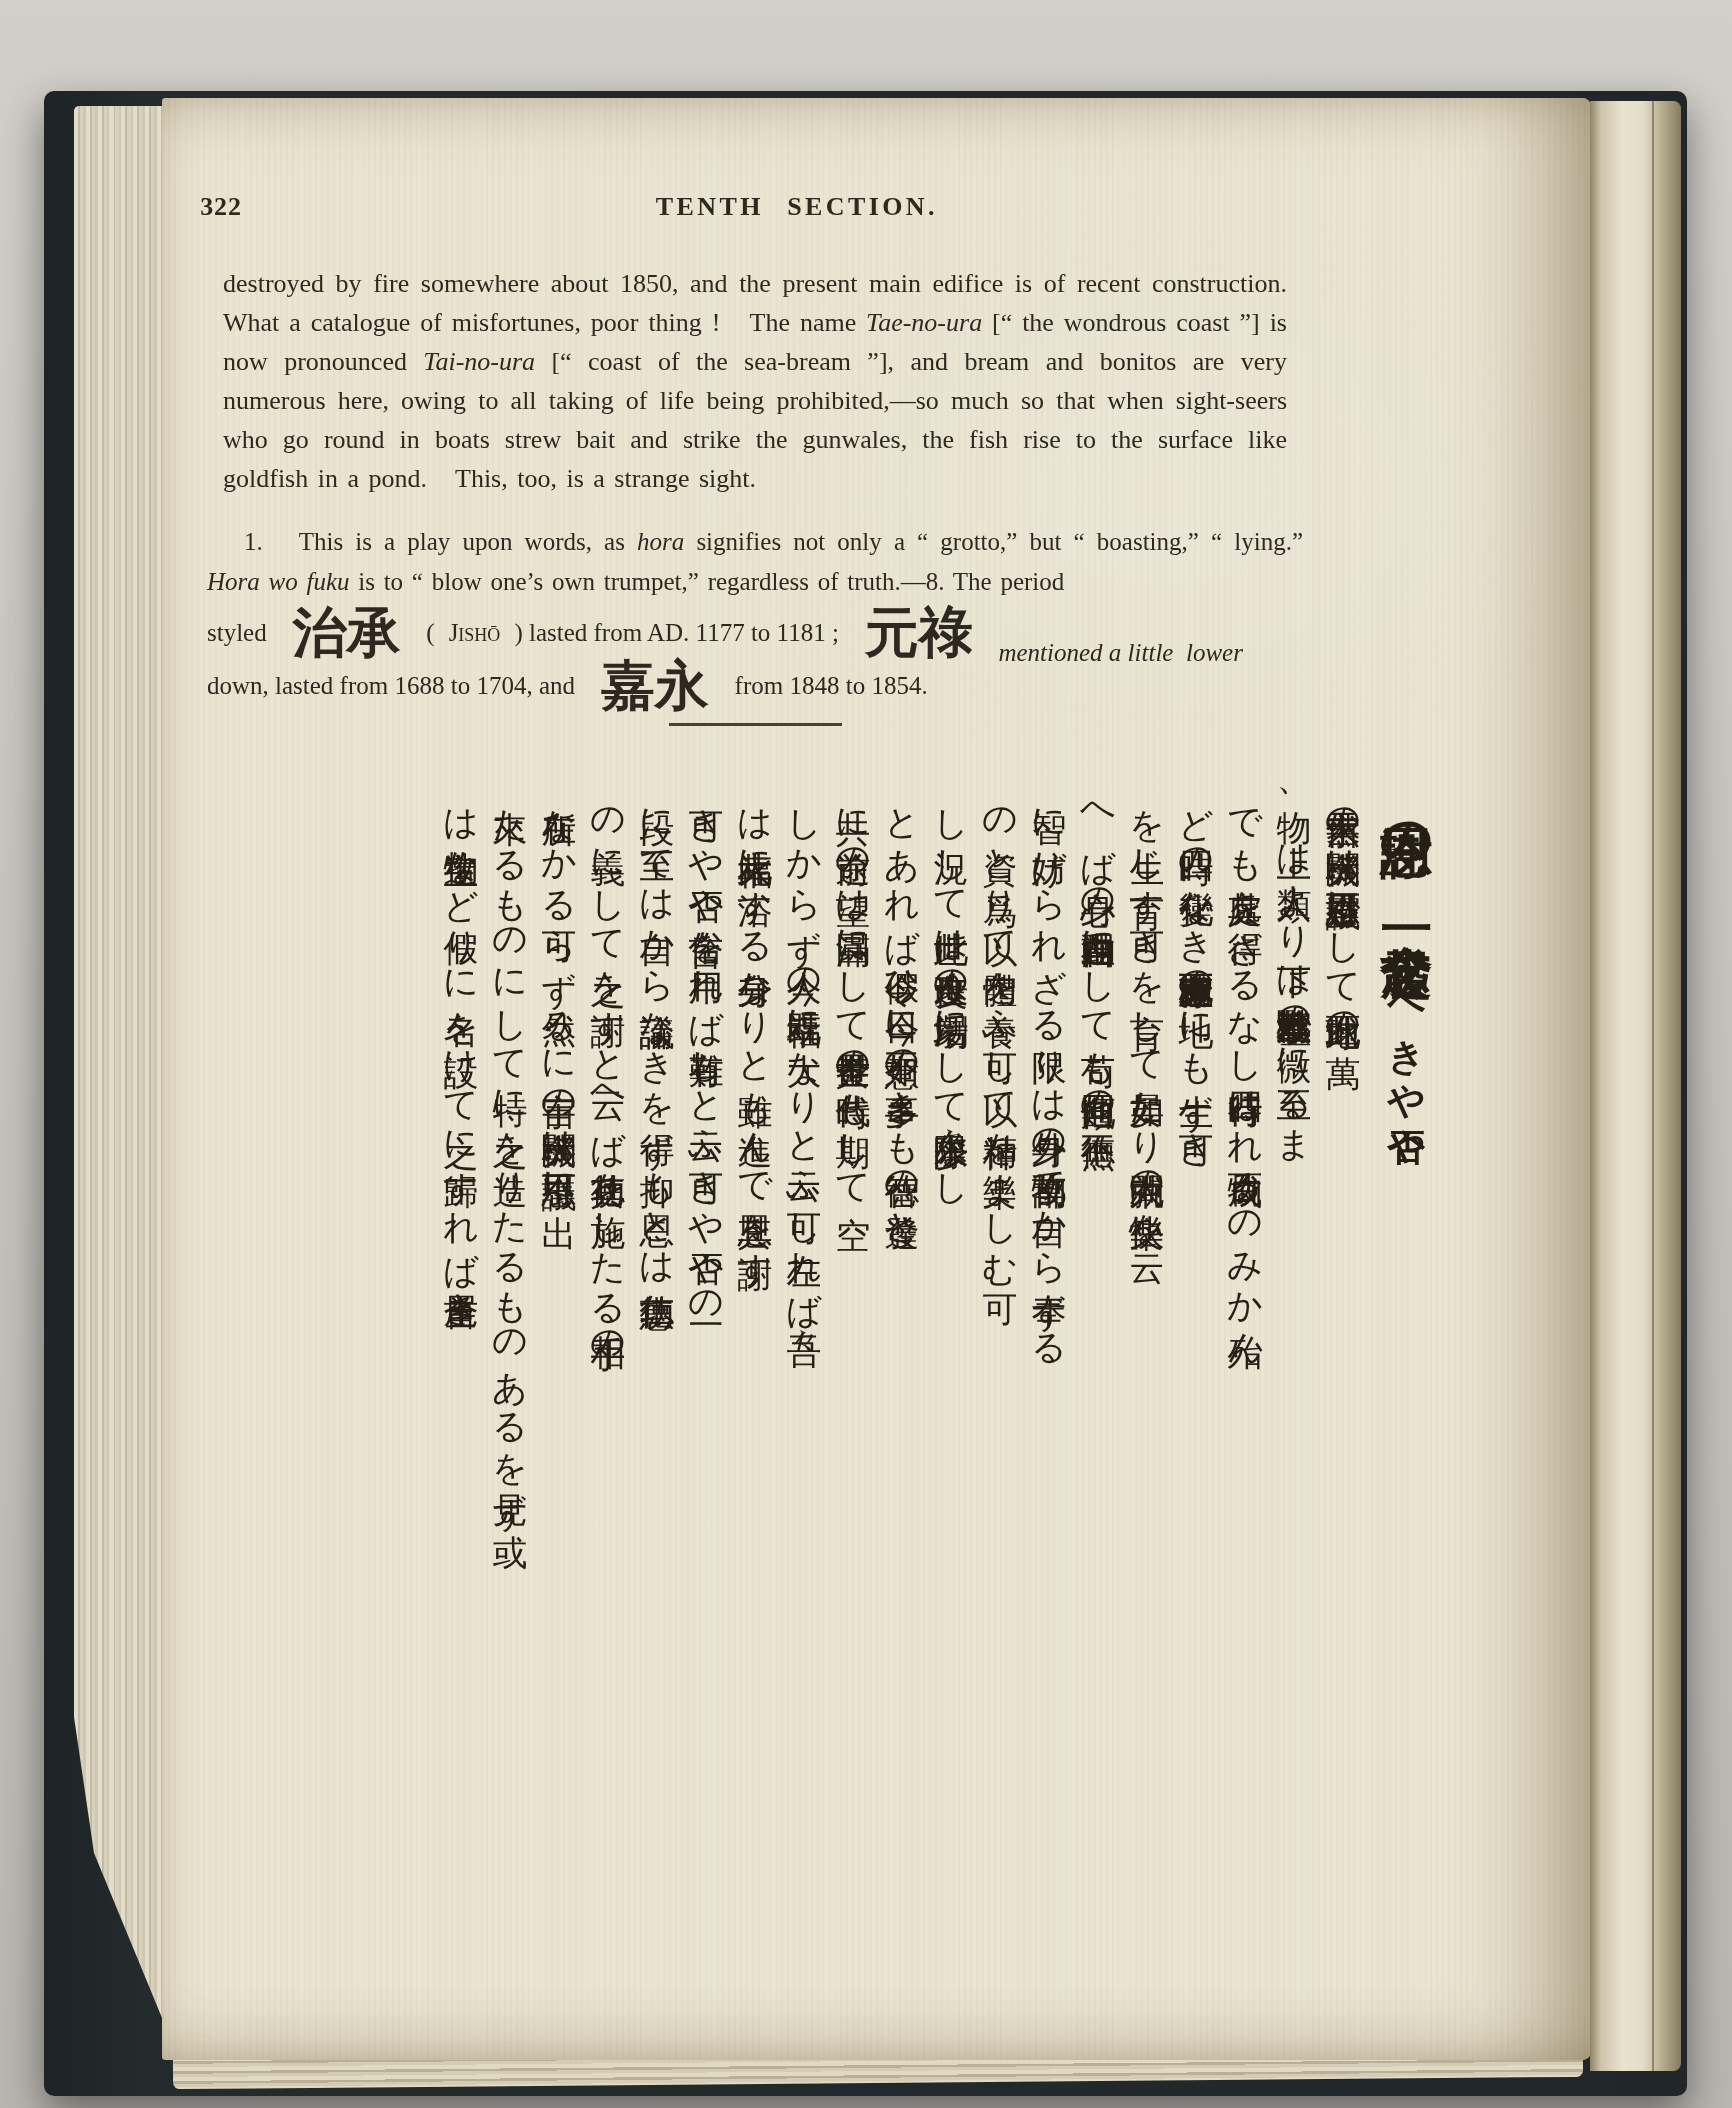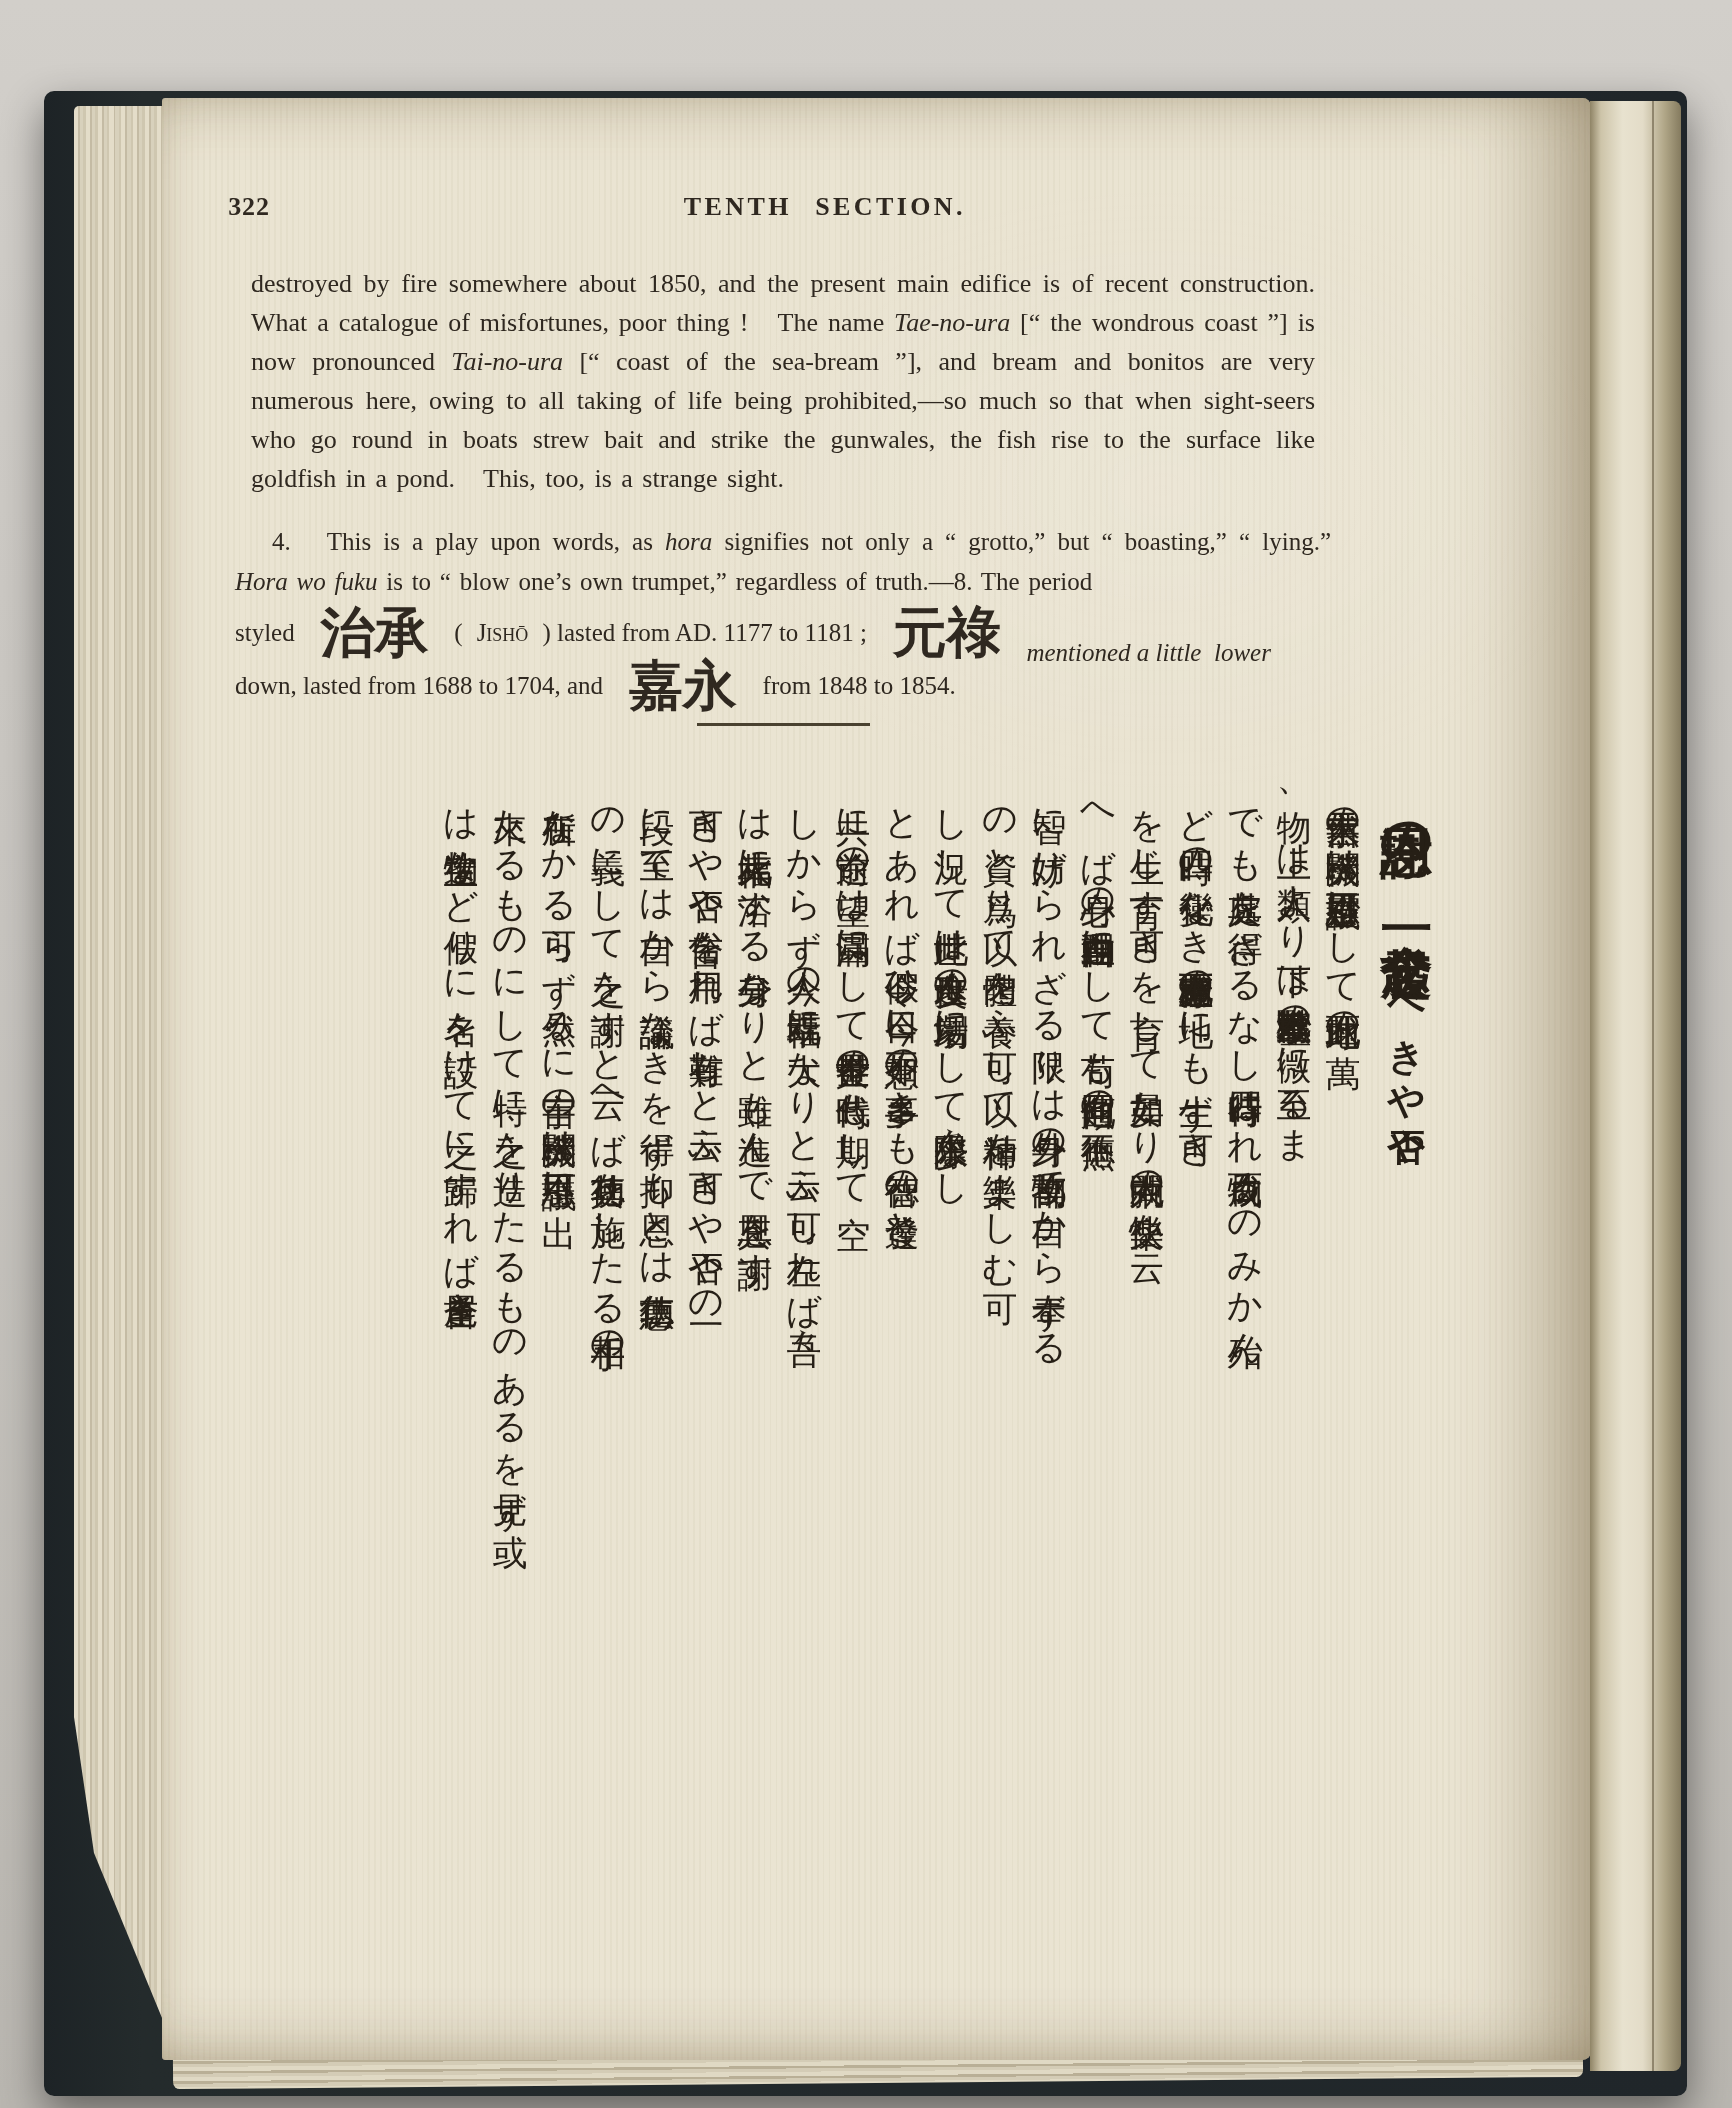--- a/index.html
+++ b/index.html
@@ -53,7 +53,7 @@
   }
   
   .text-col{
-    position:absolute;left:235px;top:192px;width:1096px;color:#2f2820;
+    position:absolute;left:207px;top:192px;width:1096px;color:#2f2820;
   }
   .head-row{position:relative;height:35px;}
   .pagenum{position:absolute;left:-6.7px;top:0;font-size:26px;font-weight:600;letter-spacing:0.8px;}

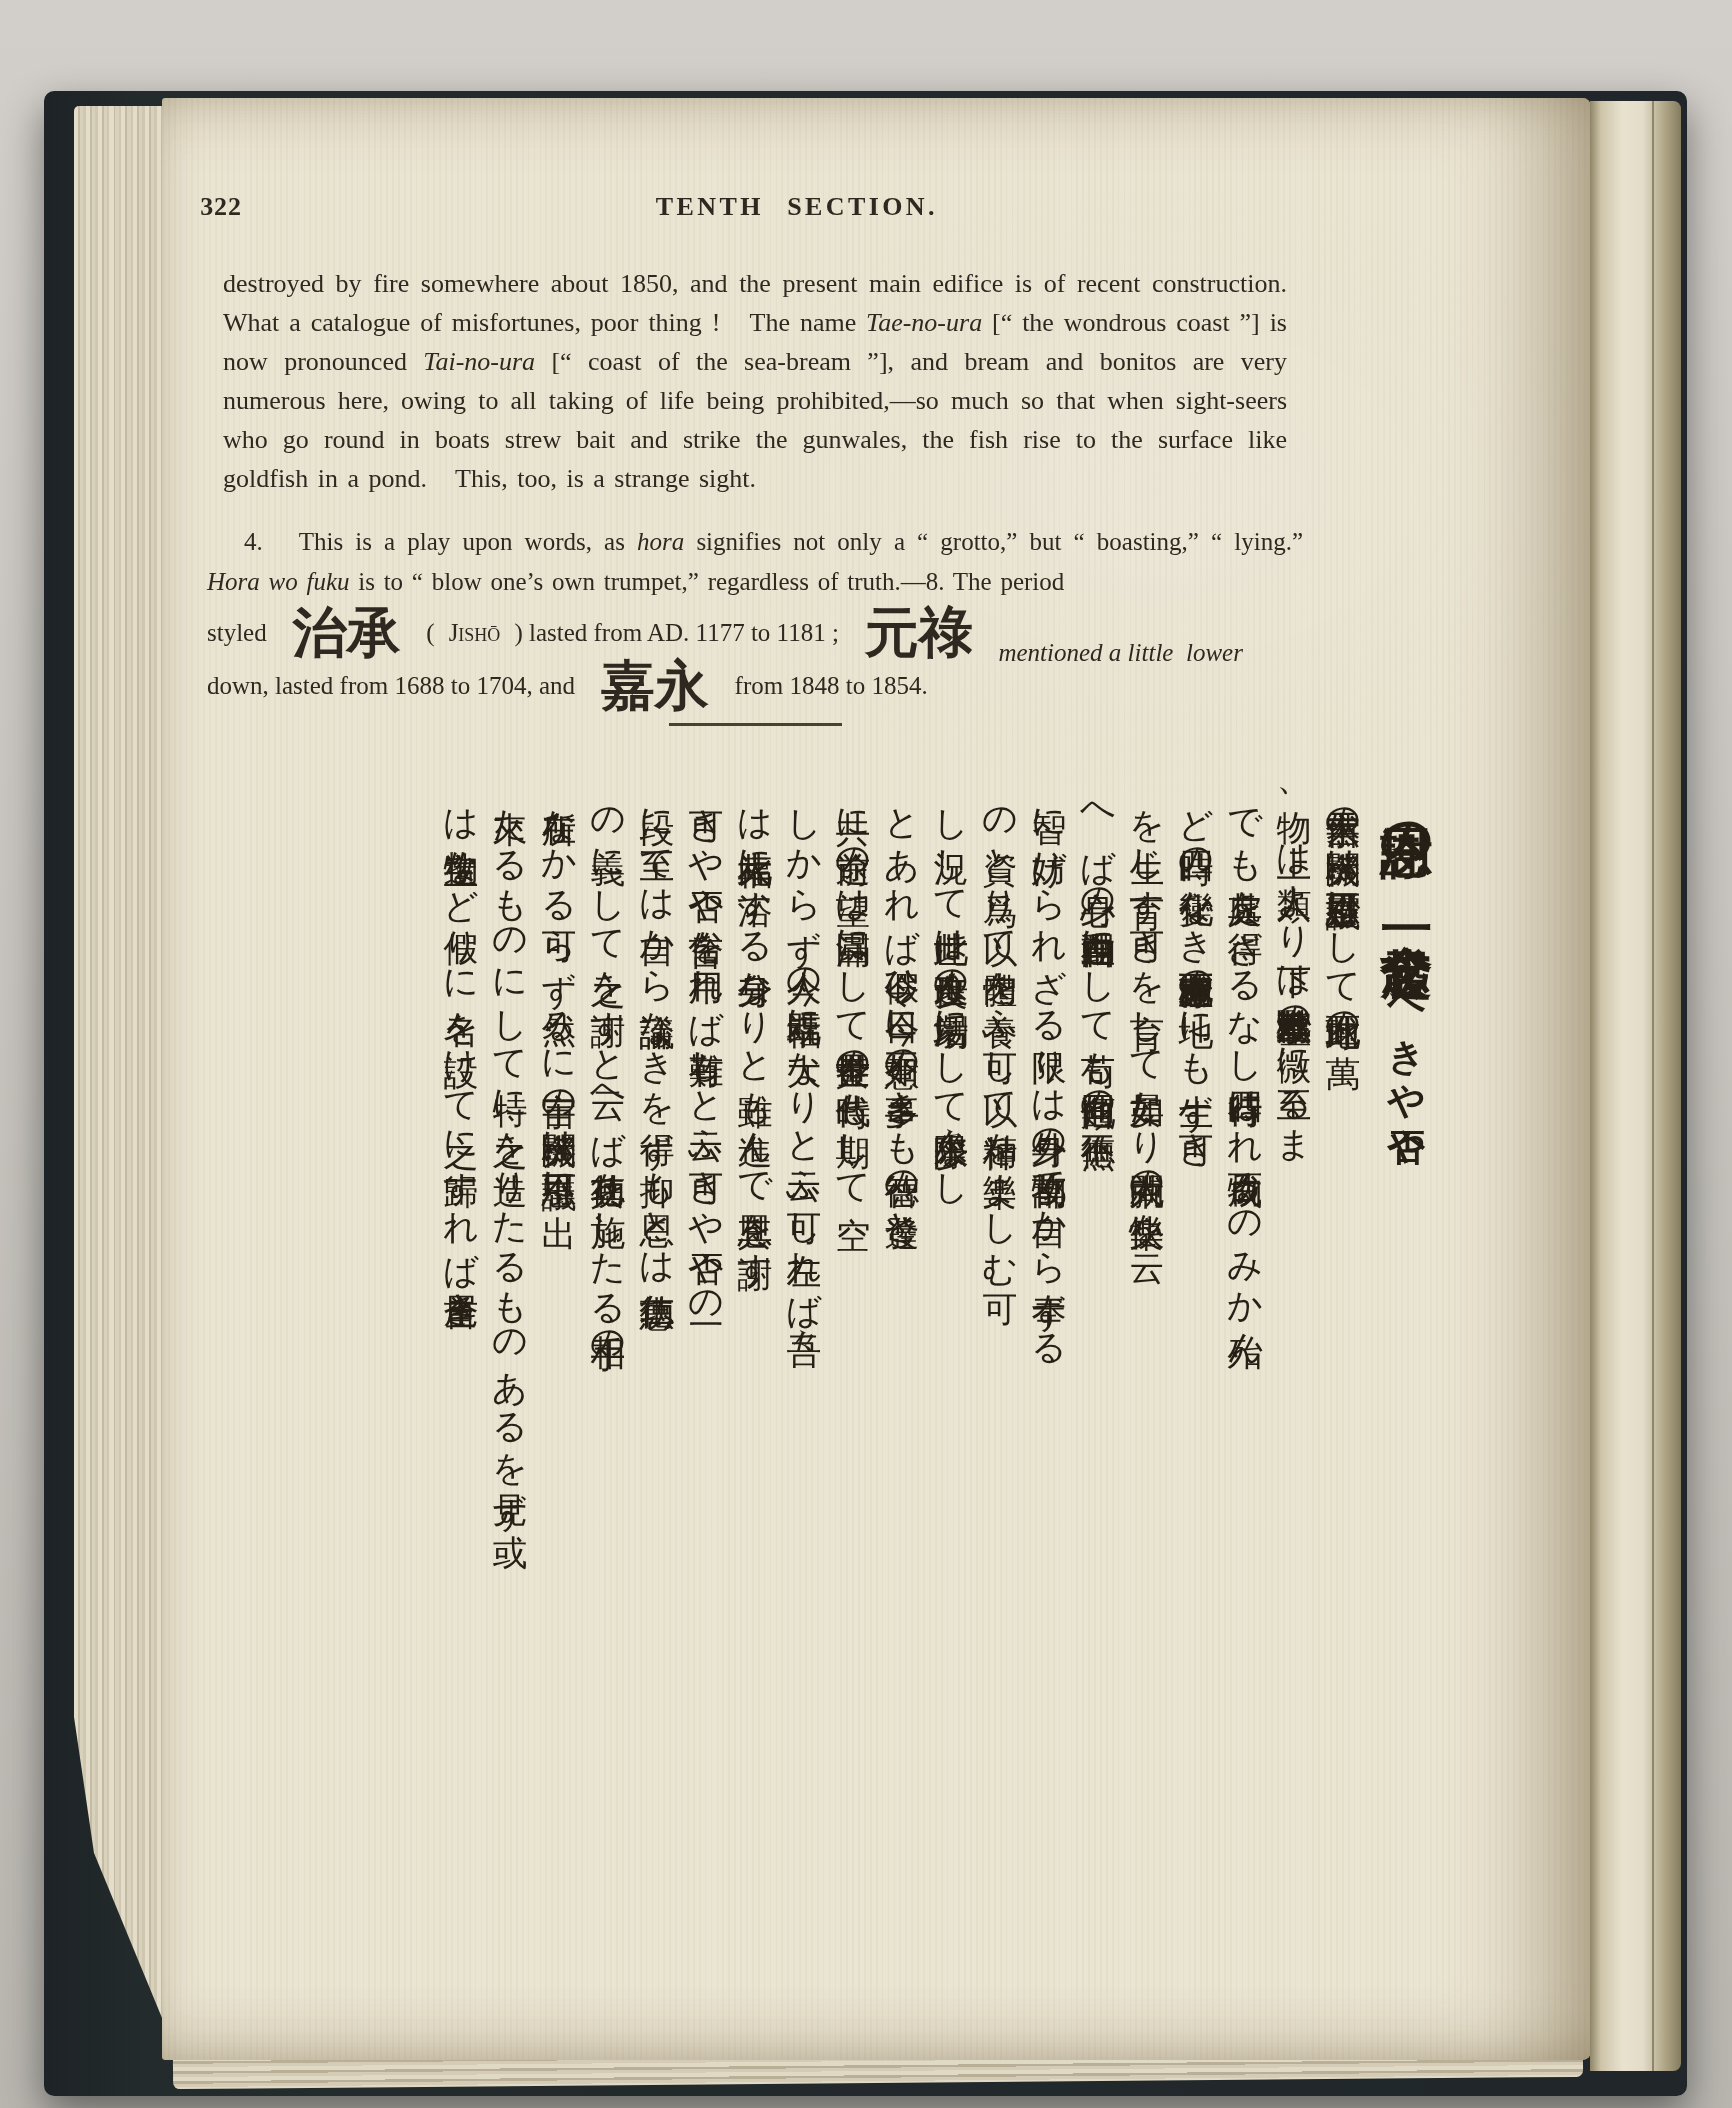--- a/index.html
+++ b/index.html
@@ -118,7 +118,7 @@
     <p class="main-par"><span>destroyed by fire somewhere about 1850, and the present main edifice is of recent construction.  What a catalogue of misfortunes, poor thing !   The name </span><span class="em">Tae-no-ura</span><span> [“ the wondrous coast ”] is now pronounced </span><span class="em">Tai-no-ura</span><span> [“ coast of the sea-bream ”], and bream and bonitos are very numerous here, owing to all taking of life being prohibited,—so much so that when sight-seers who go round in boats strew bait and strike the gunwales, the fish rise to the surface like goldfish in a pond.   This, too, is a strange sight.</span></p>
 
 
-    <p class="note-par"><span>4.   This is a play upon words, as </span><span class="em">hora</span><span> signifies not only a “ grotto,” but “ boasting,” “ lying.”   </span><span class="em">Hora wo fuku</span><span> is to “ blow one’s own trumpet,” regardless of truth.—8. The period</span></p>
+    <p class="note-par"><span>1.   This is a play upon words, as </span><span class="em">hora</span><span> signifies not only a “ grotto,” but “ boasting,” “ lying.”   </span><span class="em">Hora wo fuku</span><span> is to “ blow one’s own trumpet,” regardless of truth.—8. The period</span></p>
 
     <div class="note-row"><span>styled</span><span class="big-kanji">治承</span><span>(</span><span class="sc">Jishō</span><span>) lasted from AD. 1177 to 1181 ;</span><span class="big-kanji">元祿</span><span class="raise">mentioned a little  lower</span></div>
     <div class="note-row"><span>down, lasted from 1688 to 1704, and</span><span class="big-kanji">嘉永</span><span>from 1848 to 1854.</span></div>

